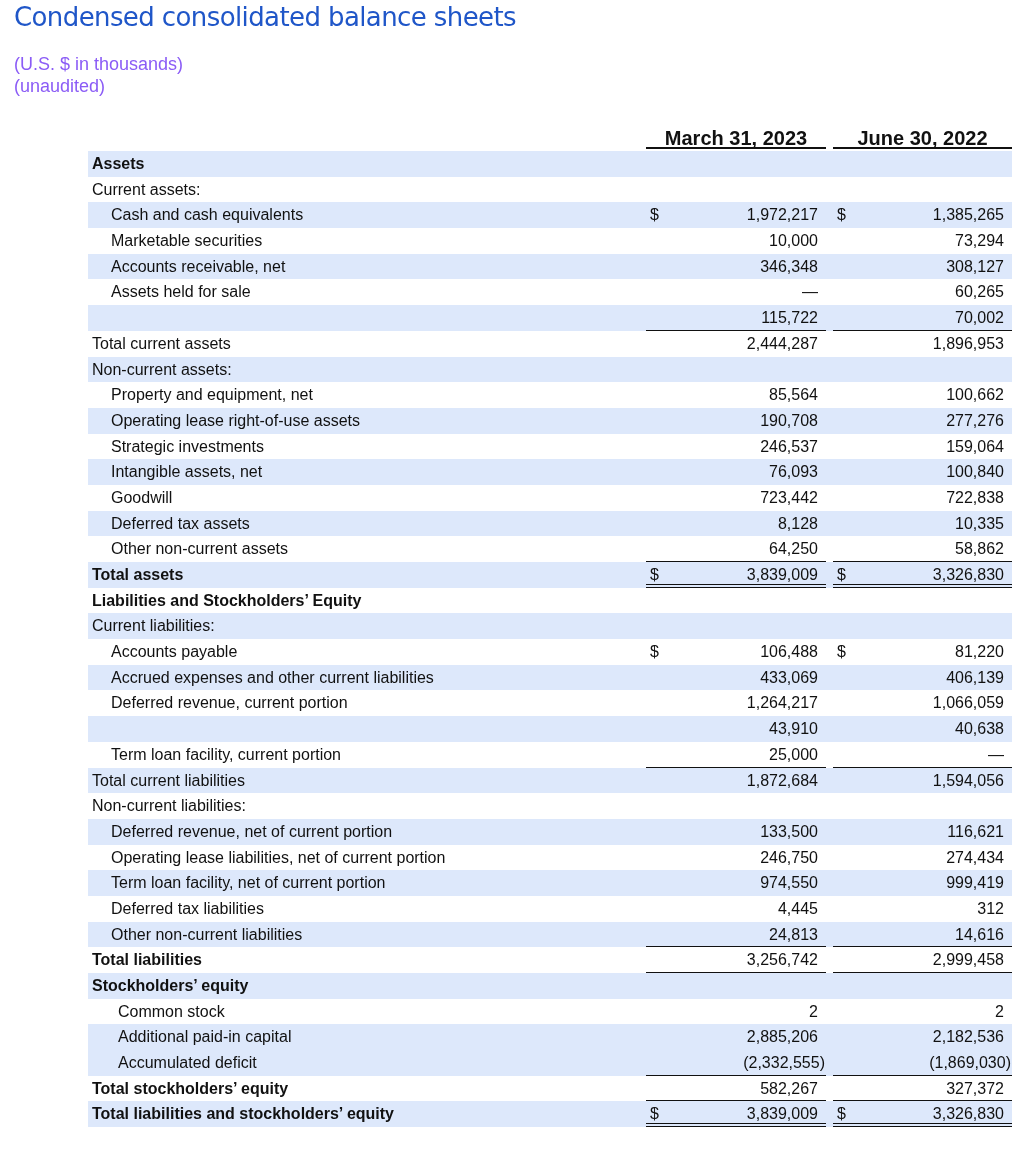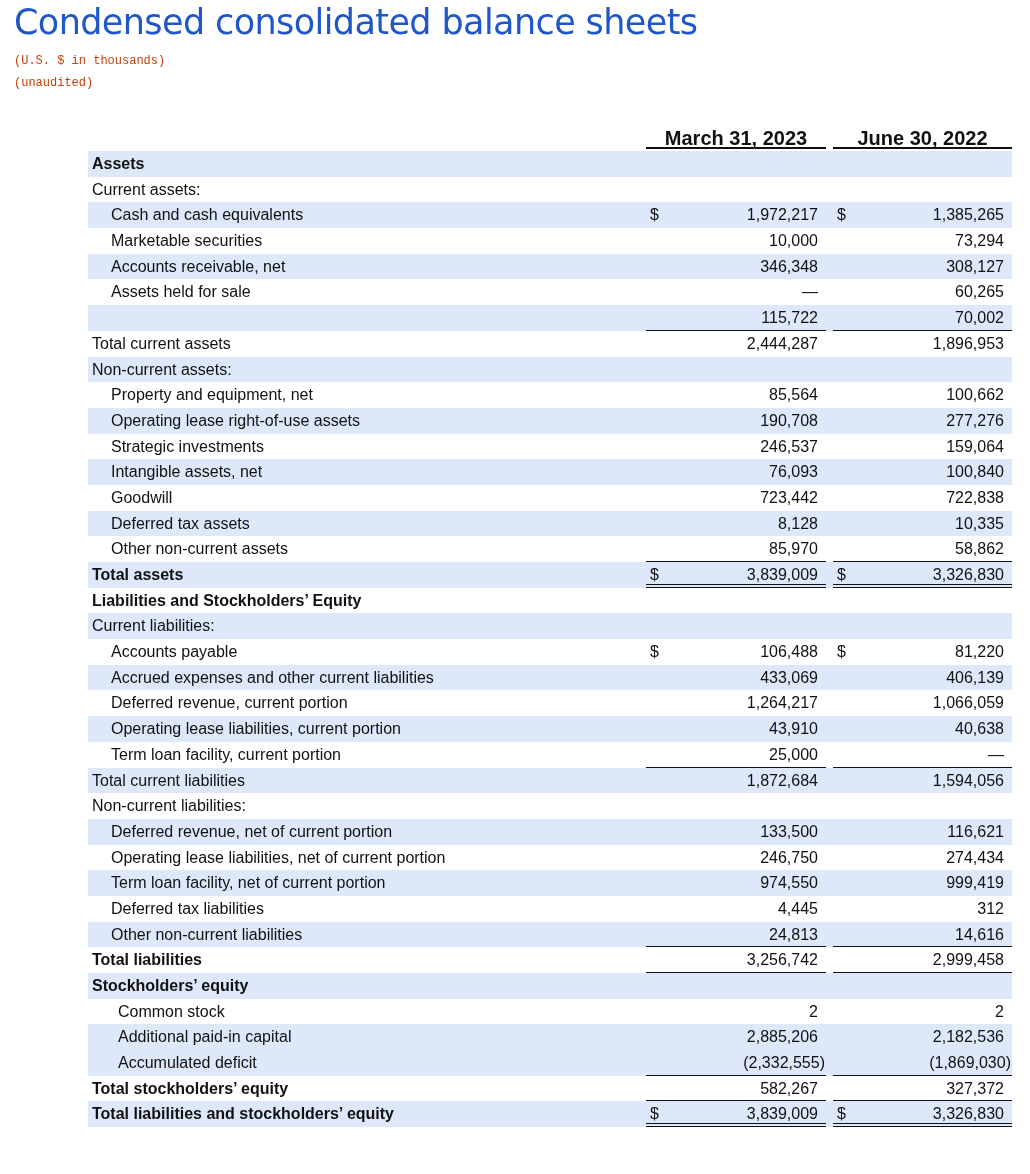--- a/index.html
+++ b/index.html
@@ -20,7 +20,7 @@
       left: 14px;
       top: 2px;
       font-family: "DejaVu Sans", sans-serif;
-      font-size: 35px;
+      font-size: 26px;
       letter-spacing: -0.6px;
       color: #1f56c8;
       white-space: nowrap;

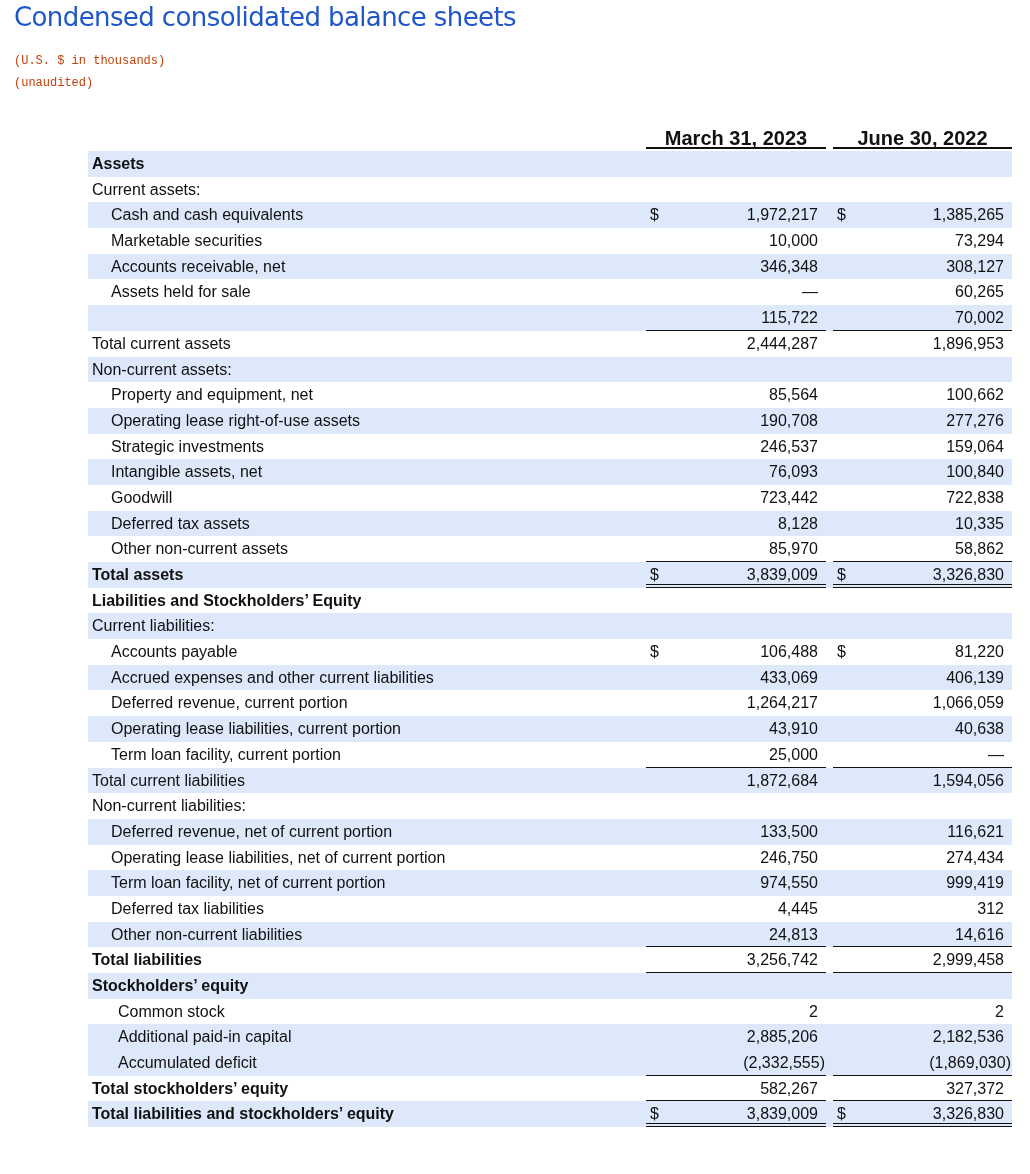--- a/index.html
+++ b/index.html
@@ -28,9 +28,9 @@
     .subtitle {
       position: absolute;
       left: 14px;
-      font-family: Liberation Mono, monospace;
-      font-size: 12px;
-      color: #c2410c;
+      font-family: Liberation Sans, sans-serif;
+      font-size: 18px;
+      color: #8b5cf6;
       white-space: nowrap;
     }
     .sub1 { top: 54px; }

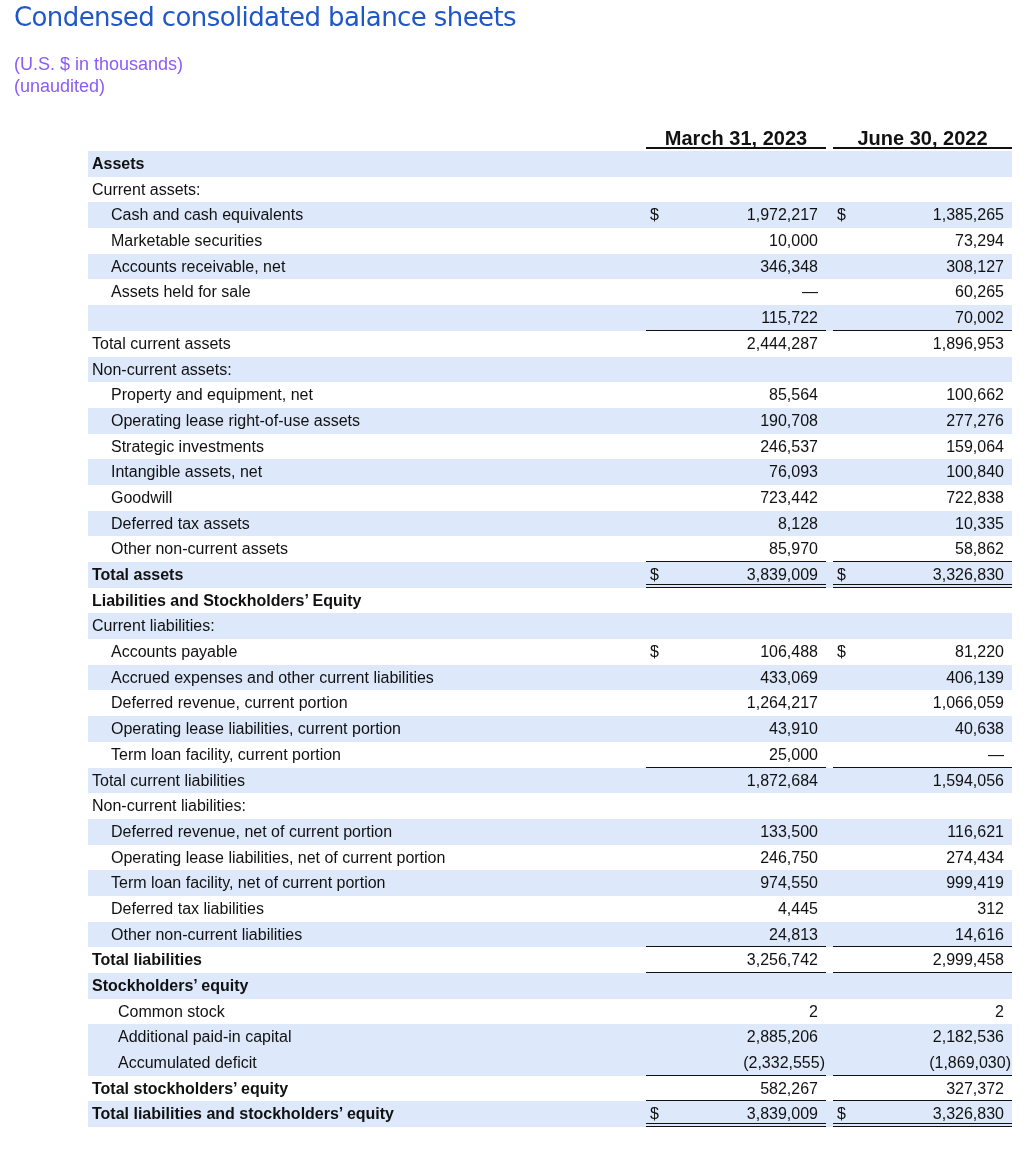--- a/index.html
+++ b/index.html
@@ -240,7 +240,7 @@
   <div class="row ind1">
     <span class="label">Other non-current assets</span>
     <div class="cell c1 bot">
-        <span class="val">85,970</span>
+        <span class="val">64,250</span>
       </div>
     <div class="cell c2 bot">
         <span class="val">58,862</span>

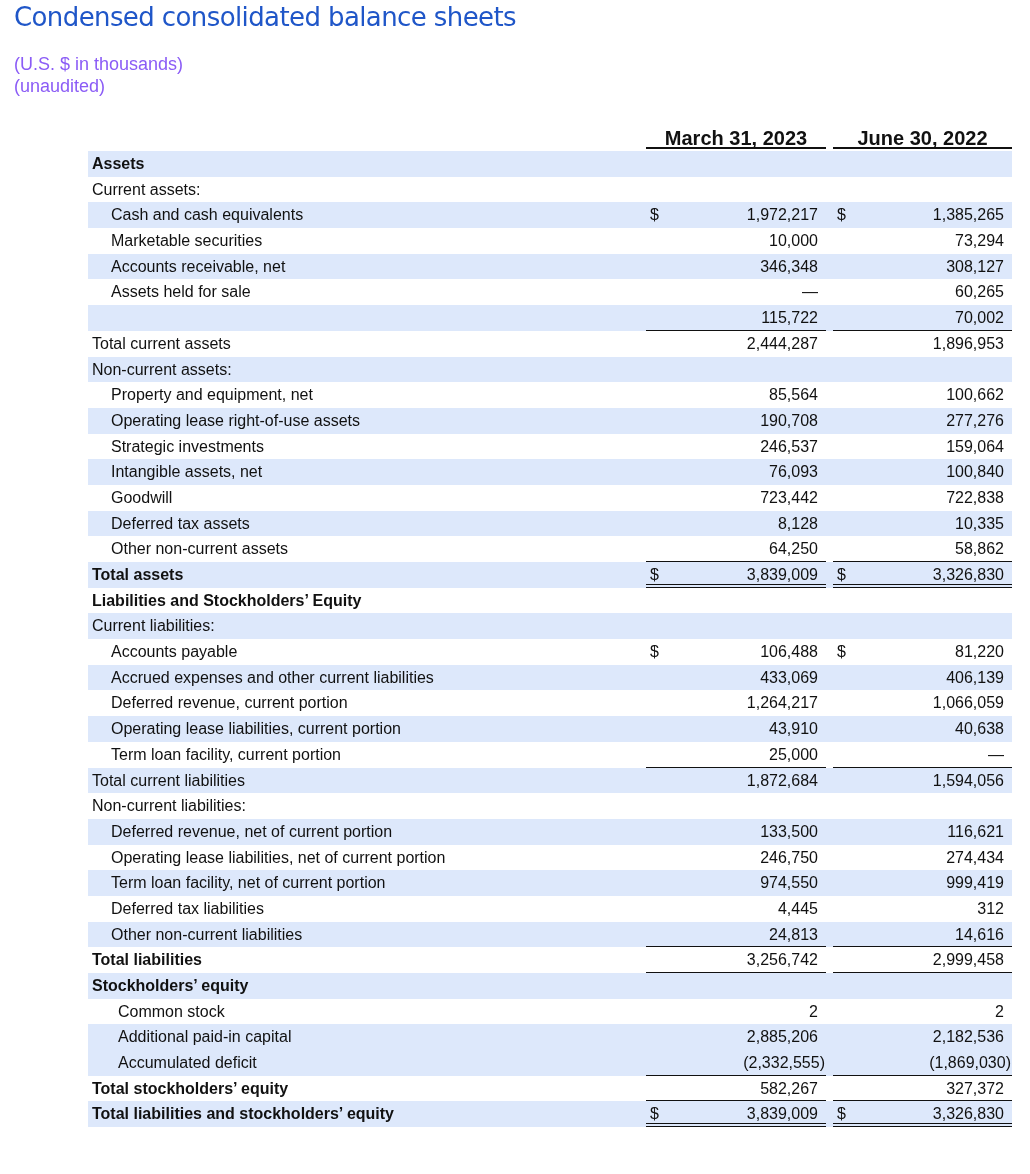--- a/index.html
+++ b/index.html
@@ -300,7 +300,6 @@
   </div>
 
   <div class="row band ind1">
-    <span class="label">Operating lease liabilities, current portion</span>
     <div class="cell c1">
         <span class="val">43,910</span>
       </div>

